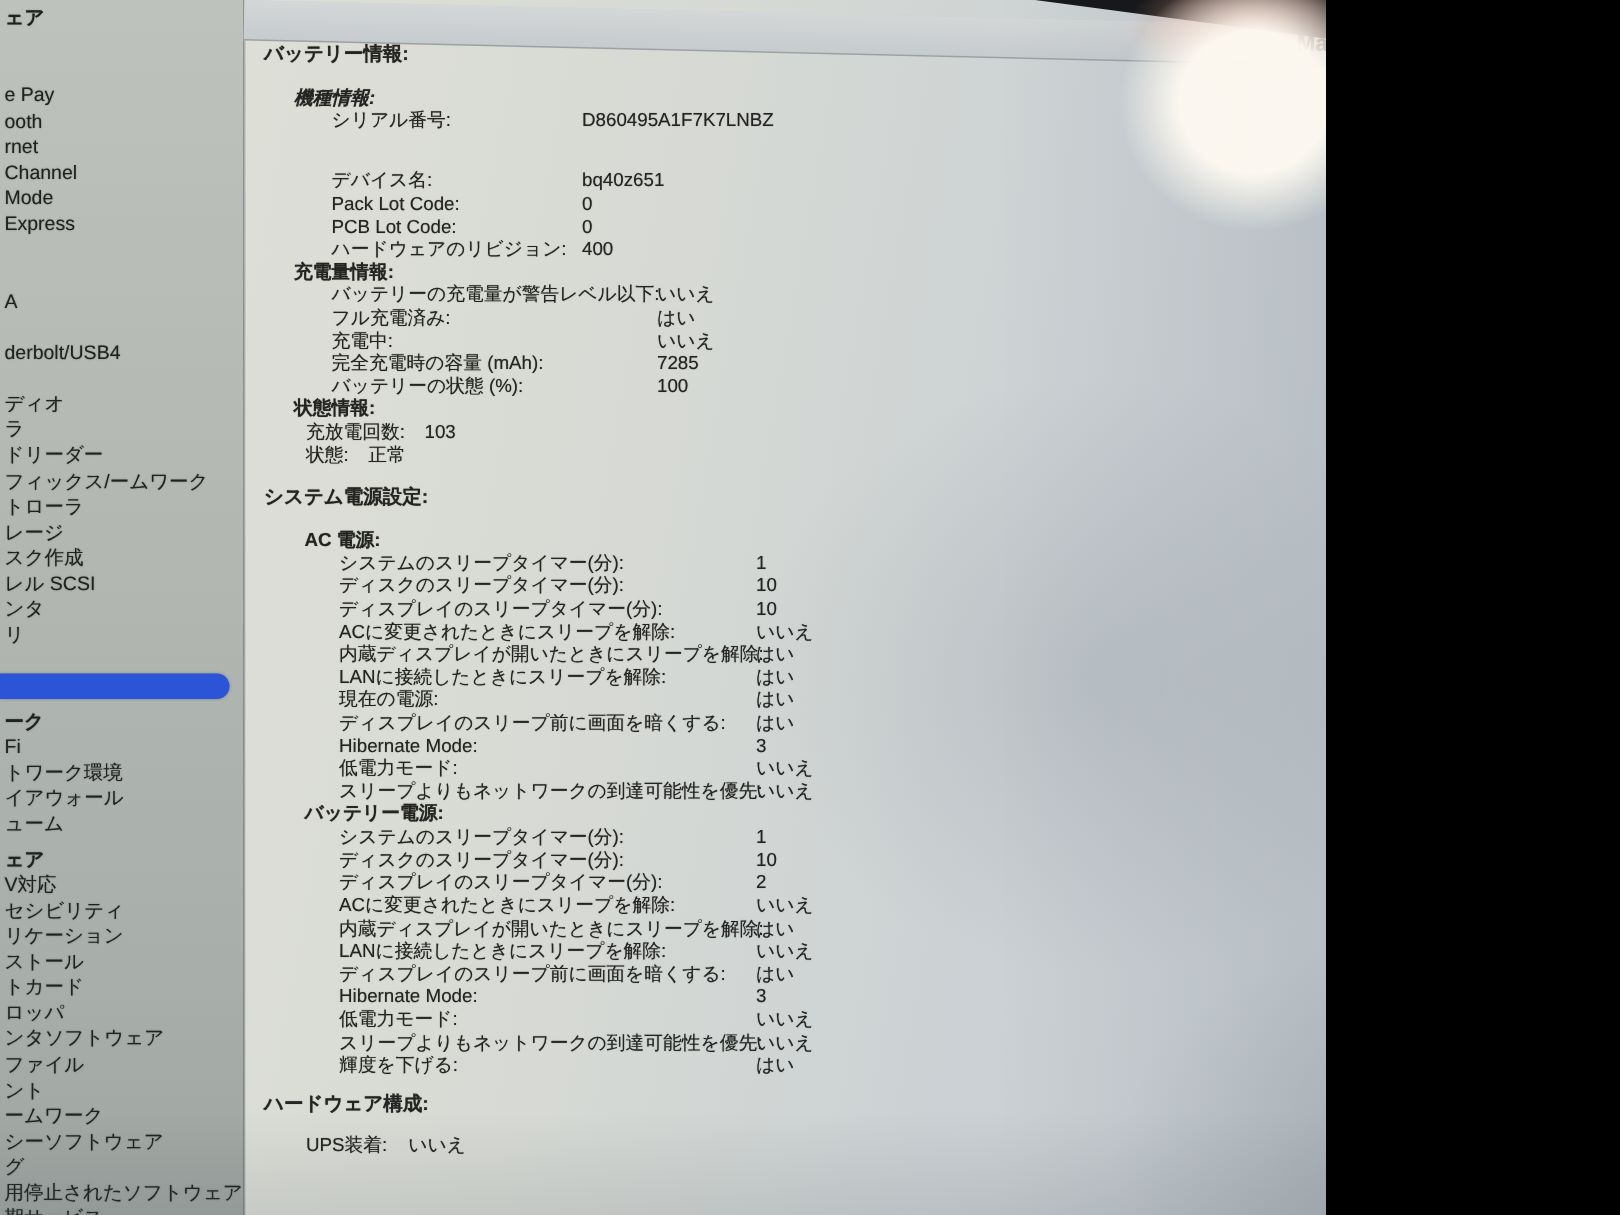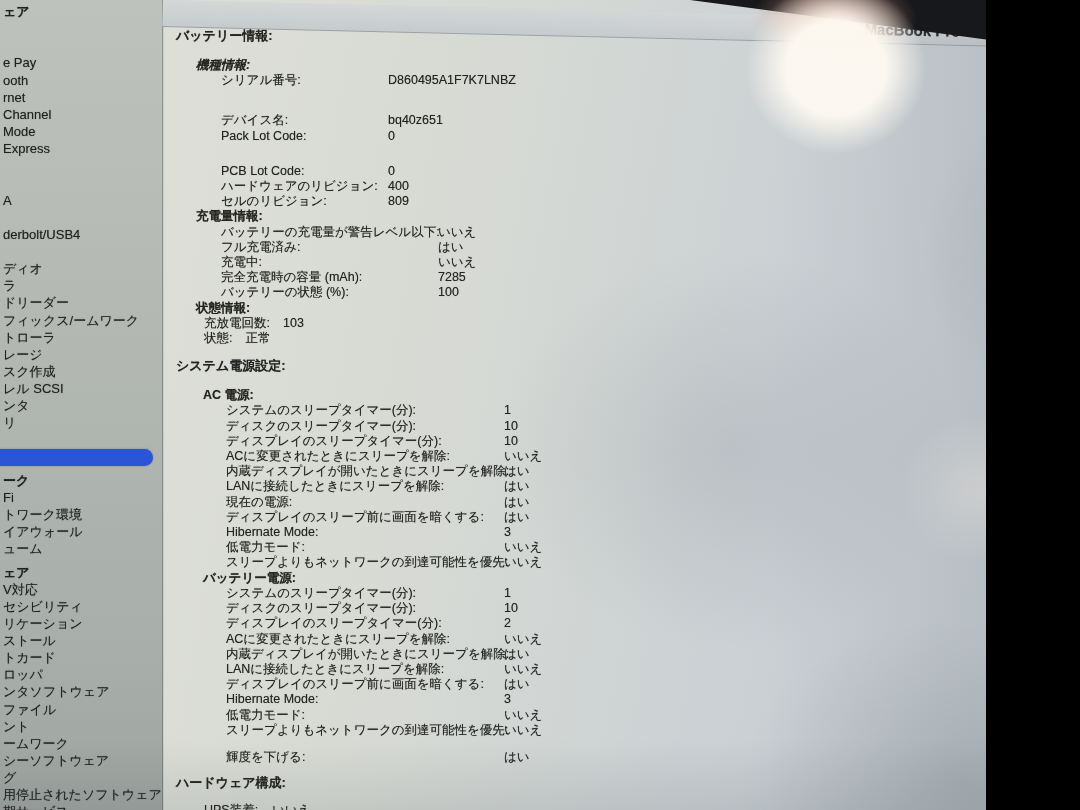--- a/index.html
+++ b/index.html
@@ -4,7 +4,7 @@
 <style>
   html,body{margin:0;padding:0;background:#000;}
   .photo{
-    position:relative;width:986px;height:810px;overflow:hidden;
+    position:relative;width:884px;height:810px;overflow:hidden;
     font-family:"Liberation Sans","DejaVu Sans",sans-serif;
     background:#c6ccd0;
   }

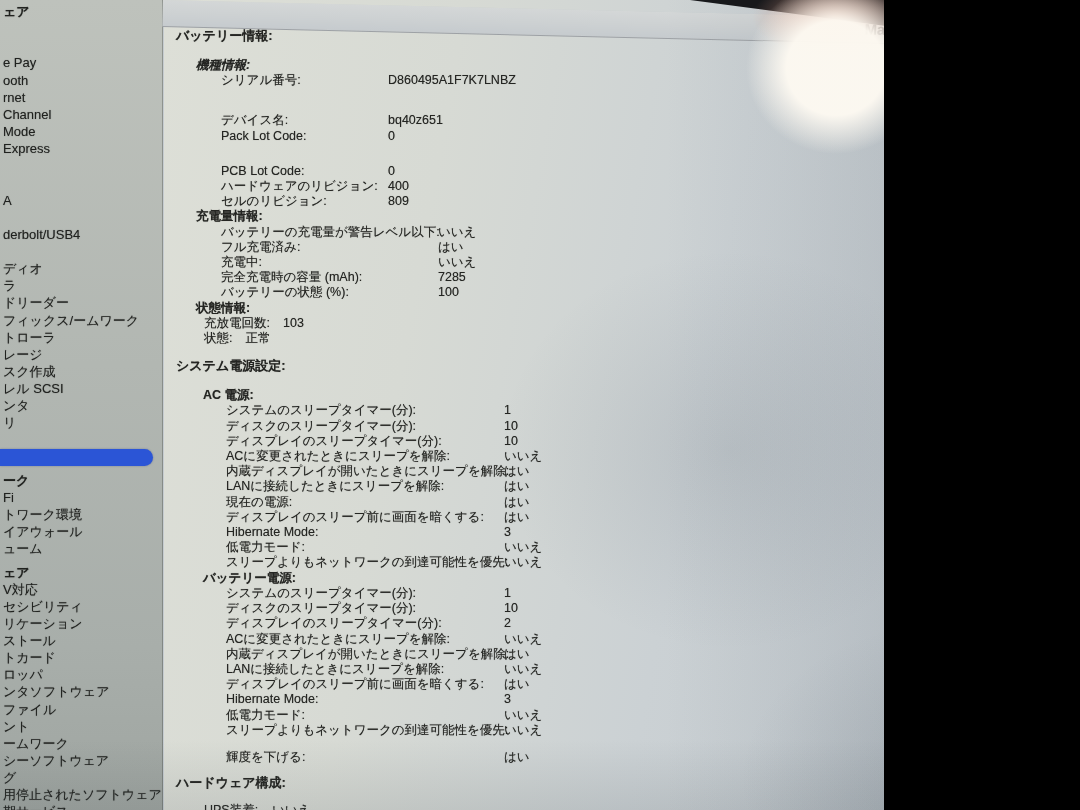--- a/index.html
+++ b/index.html
@@ -138,7 +138,7 @@
           <div class="grow" style="padding-left: 45px;"><span class="glabel">シリアル番号:</span><span class="gval" style="position: absolute; left: 212px; top: 0px;">D860495A1F7K7LNBZ</span></div>
           <div class="grow" style="padding-left: 45px; margin-top: 25px;"><span class="glabel">デバイス名:</span><span class="gval" style="position: absolute; left: 212px; top: 0px;">bq40z651</span></div>
           <div class="grow" style="padding-left: 45px;"><span class="glabel">Pack Lot Code:</span><span class="gval" style="position: absolute; left: 212px; top: 0px;">0</span></div>
-          <div class="grow" style="padding-left: 45px; margin-top: 20px;"><span class="glabel">PCB Lot Code:</span><span class="gval" style="position: absolute; left: 212px; top: 0px;">0</span></div>
+          <div class="grow" style="padding-left: 45px;"><span class="glabel">PCB Lot Code:</span><span class="gval" style="position: absolute; left: 212px; top: 0px;">0</span></div>
           <div class="grow" style="padding-left: 45px;"><span class="glabel">ハードウェアのリビジョン:</span><span class="gval" style="position: absolute; left: 212px; top: 0px;">400</span></div>
           <div class="grow" style="padding-left: 45px;"><span class="glabel">セルのリビジョン:</span><span class="gval" style="position: absolute; left: 212px; top: 0px;">809</span></div>
           <div class="ghead" style="padding-left: 20px;">充電量情報:</div>

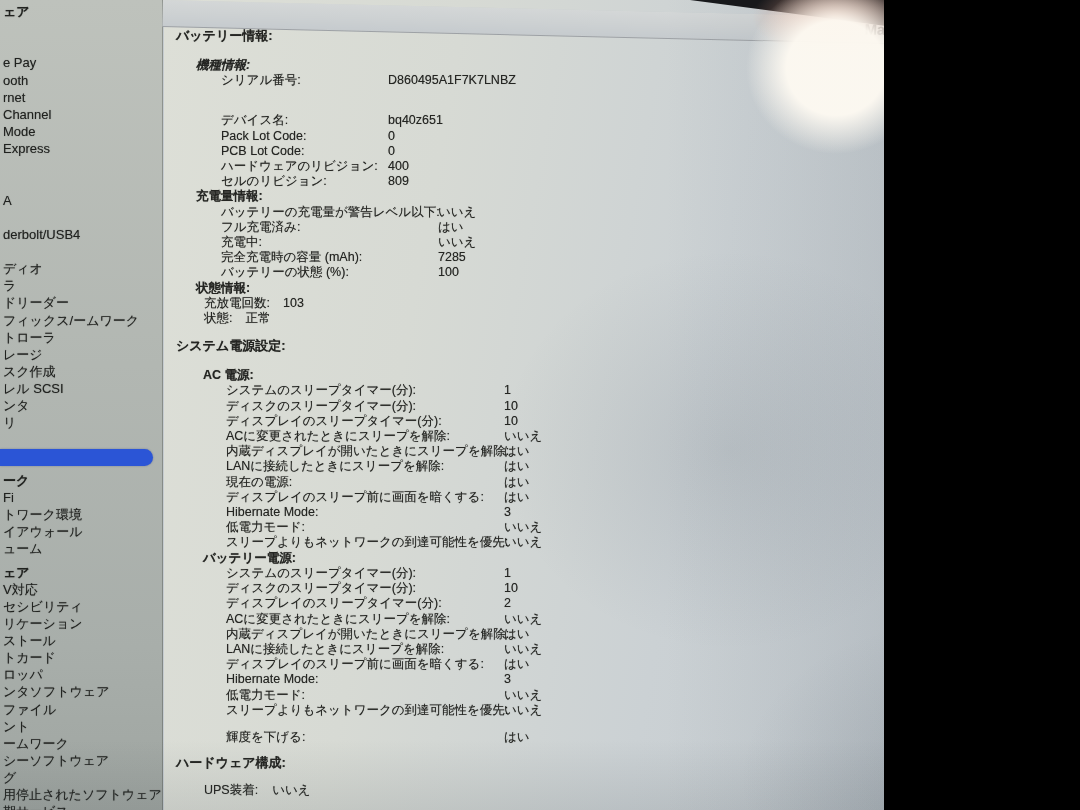--- a/index.html
+++ b/index.html
@@ -140,7 +140,6 @@
           <div class="grow" style="padding-left: 45px;"><span class="glabel">Pack Lot Code:</span><span class="gval" style="position: absolute; left: 212px; top: 0px;">0</span></div>
           <div class="grow" style="padding-left: 45px;"><span class="glabel">PCB Lot Code:</span><span class="gval" style="position: absolute; left: 212px; top: 0px;">0</span></div>
           <div class="grow" style="padding-left: 45px;"><span class="glabel">ハードウェアのリビジョン:</span><span class="gval" style="position: absolute; left: 212px; top: 0px;">400</span></div>
-          <div class="grow" style="padding-left: 45px;"><span class="glabel">セルのリビジョン:</span><span class="gval" style="position: absolute; left: 212px; top: 0px;">809</span></div>
           <div class="ghead" style="padding-left: 20px;">充電量情報:</div>
           <div class="grow" style="padding-left: 45px;"><span class="glabel">バッテリーの充電量が警告レベル以下:</span><span class="gval" style="position: absolute; left: 262px; top: 0px;">いいえ</span></div>
           <div class="grow" style="padding-left: 45px;"><span class="glabel">フル充電済み:</span><span class="gval" style="position: absolute; left: 262px; top: 0px;">はい</span></div>

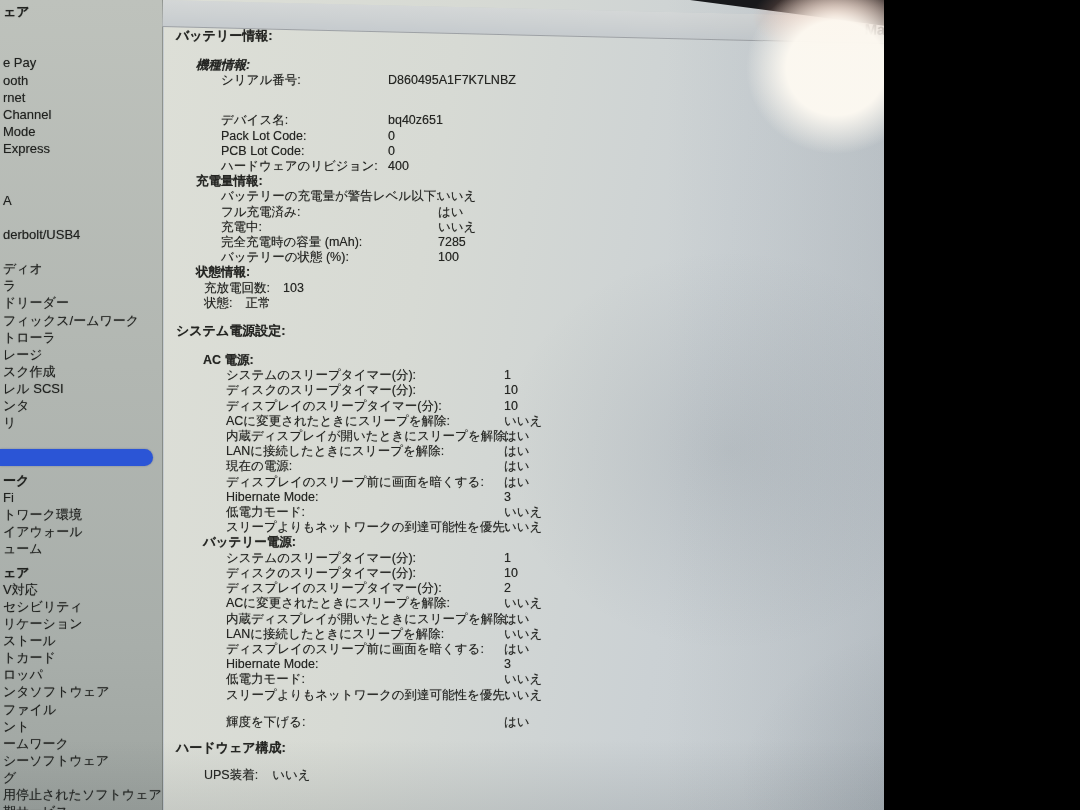--- a/index.html
+++ b/index.html
@@ -177,7 +177,7 @@
           <div class="grow" style="padding-left: 50px;"><span class="glabel">Hibernate Mode:</span><span class="gval" style="position: absolute; left: 328px; top: 0px;">3</span></div>
           <div class="grow" style="padding-left: 50px;"><span class="glabel">低電力モード:</span><span class="gval" style="position: absolute; left: 328px; top: 0px;">いいえ</span></div>
           <div class="grow" style="padding-left: 50px;"><span class="glabel">スリープよりもネットワークの到達可能性を優先:</span><span class="gval" style="position: absolute; left: 328px; top: 0px;">いいえ</span></div>
-          <div class="grow" style="padding-left: 50px; margin-top: 12px;"><span class="glabel">輝度を下げる:</span><span class="gval" style="position: absolute; left: 328px; top: 0px;">はい</span></div>
+          <div class="grow" style="padding-left: 50px;"><span class="glabel">輝度を下げる:</span><span class="gval" style="position: absolute; left: 328px; top: 0px;">はい</span></div>
         </div>
     </div>
     <div class="section section-hw">

